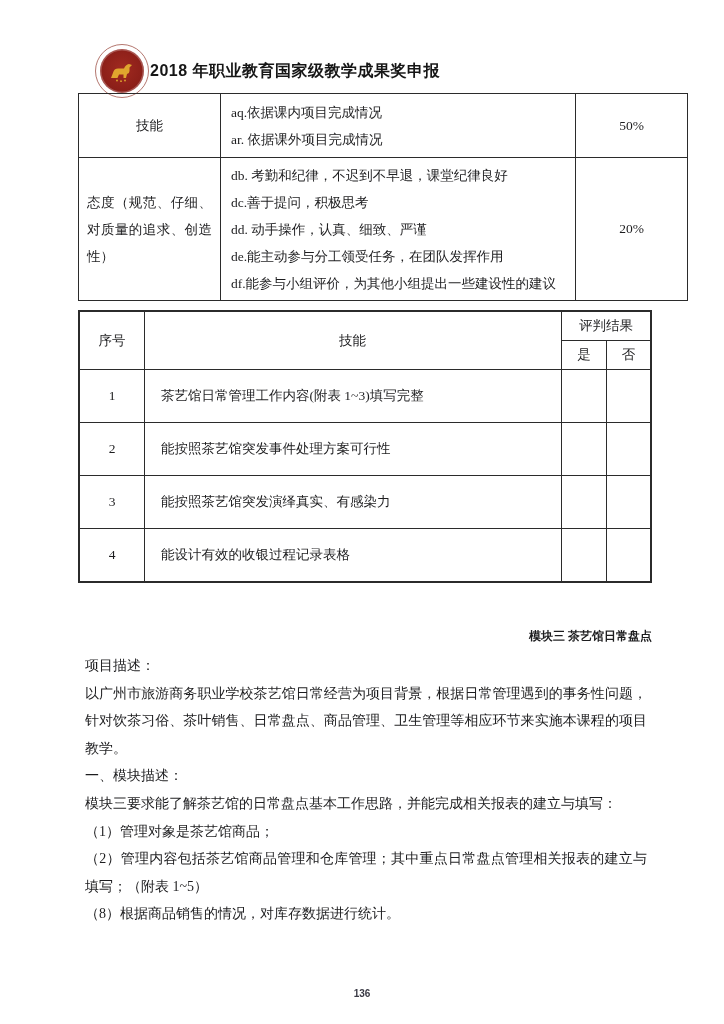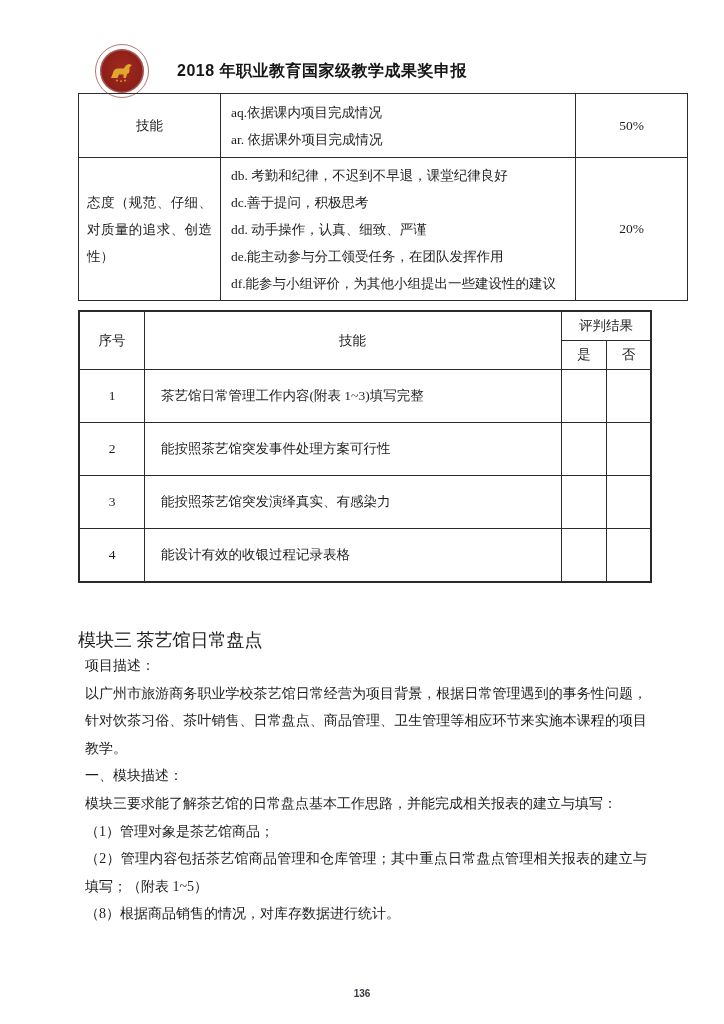--- a/index.html
+++ b/index.html
@@ -19,7 +19,7 @@
     overflow:hidden;
   }
   
-  .hdr{position:absolute;left:95px;top:44px;display:flex;align-items:center;gap:28px;}
+  .hdr{position:absolute;left:95px;top:44px;display:flex;align-items:center;gap:1px;}
   .seal{
     width:52px;height:52px;border-radius:50%;
     border:1px solid var(--seal-ring);

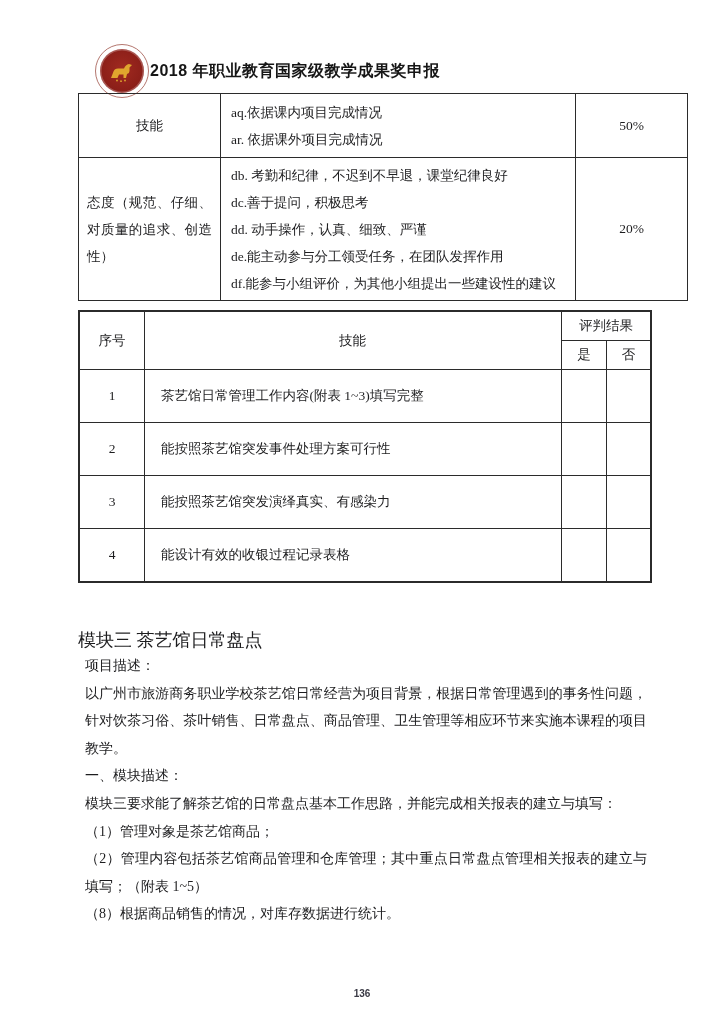--- a/index.html
+++ b/index.html
@@ -63,7 +63,7 @@
   
   .section-heading{
     position:absolute;left:78px;top:628px;width:574px;
-    text-align:left;font-weight:normal;font-size:18px;
+    text-align:right;font-weight:bold;font-size:12px;
   }
   .bodytext{
     position:absolute;left:85px;top:652px;width:562px;

